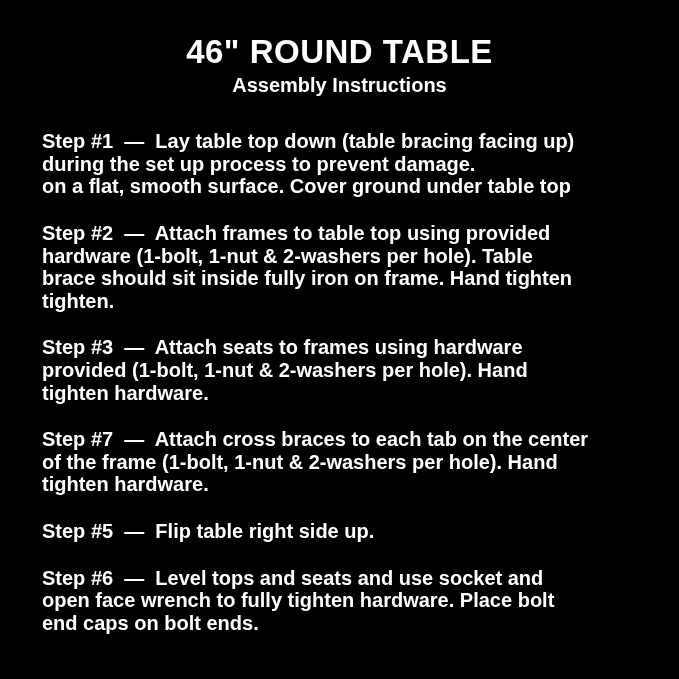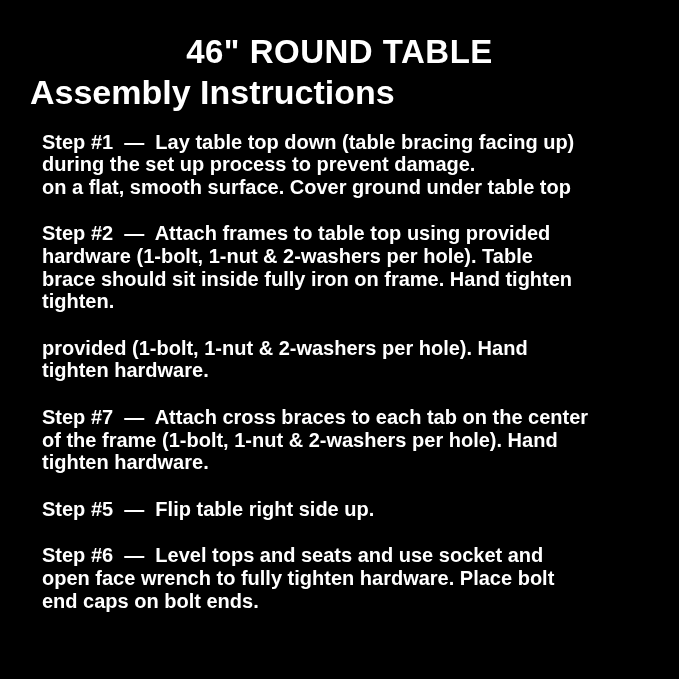--- a/index.html
+++ b/index.html
@@ -33,9 +33,9 @@
   }
   .subtitle {
     margin: 4px 0 0 0;
-    font-size: 34px;
+    font-size: 20px;
     line-height: 1.1;
-    text-align: left;
+    text-align: center;
     font-weight: bold;
     margin-left: -12px;
   }

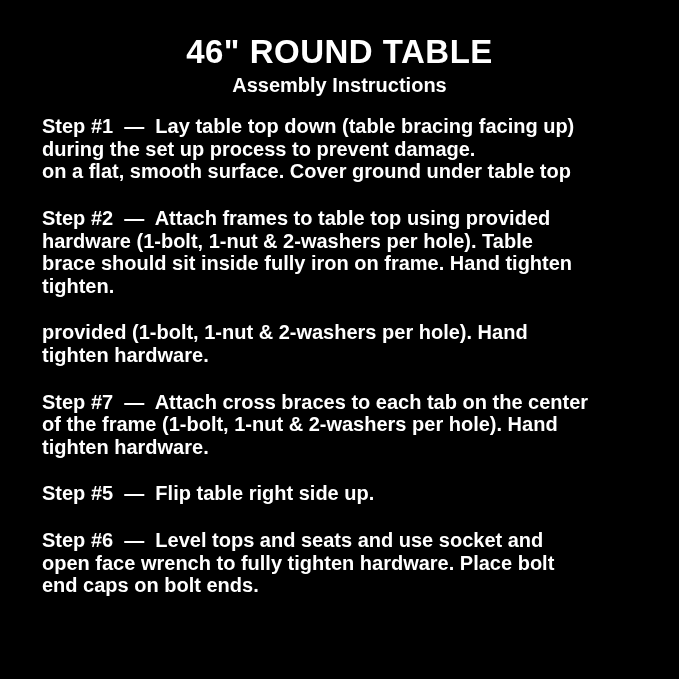--- a/index.html
+++ b/index.html
@@ -40,7 +40,7 @@
     margin-left: -12px;
   }
   .steps {
-    margin-top: 19px;
+    margin-top: 34px;
   }
   .step {
     margin: 0 0 24px 0;

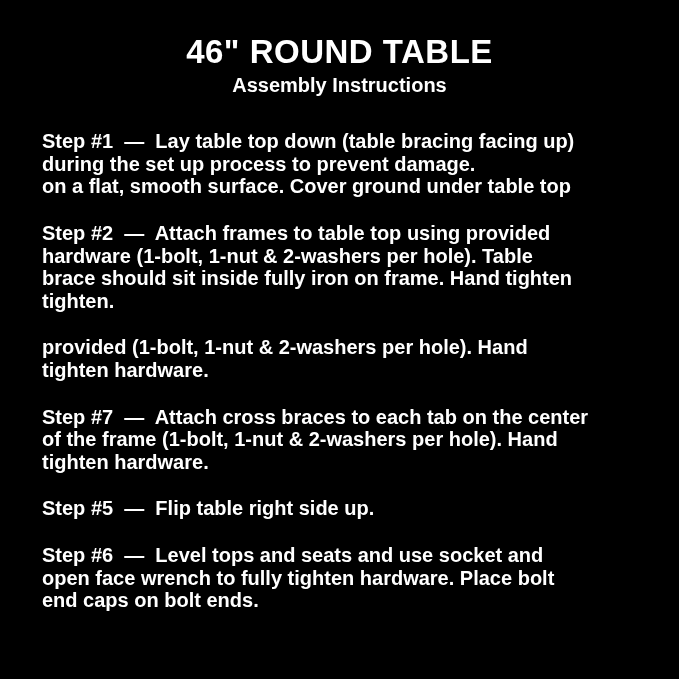--- a/index.html
+++ b/index.html
@@ -77,6 +77,7 @@
     </p>
 
     <p class="step">
+      <span class="line">Step #3  —  Attach seats to frames using hardware</span>
       <span class="line">provided (1-bolt, 1-nut &amp; 2-washers per hole). Hand</span>
       <span class="line">tighten hardware.</span>
     </p>

